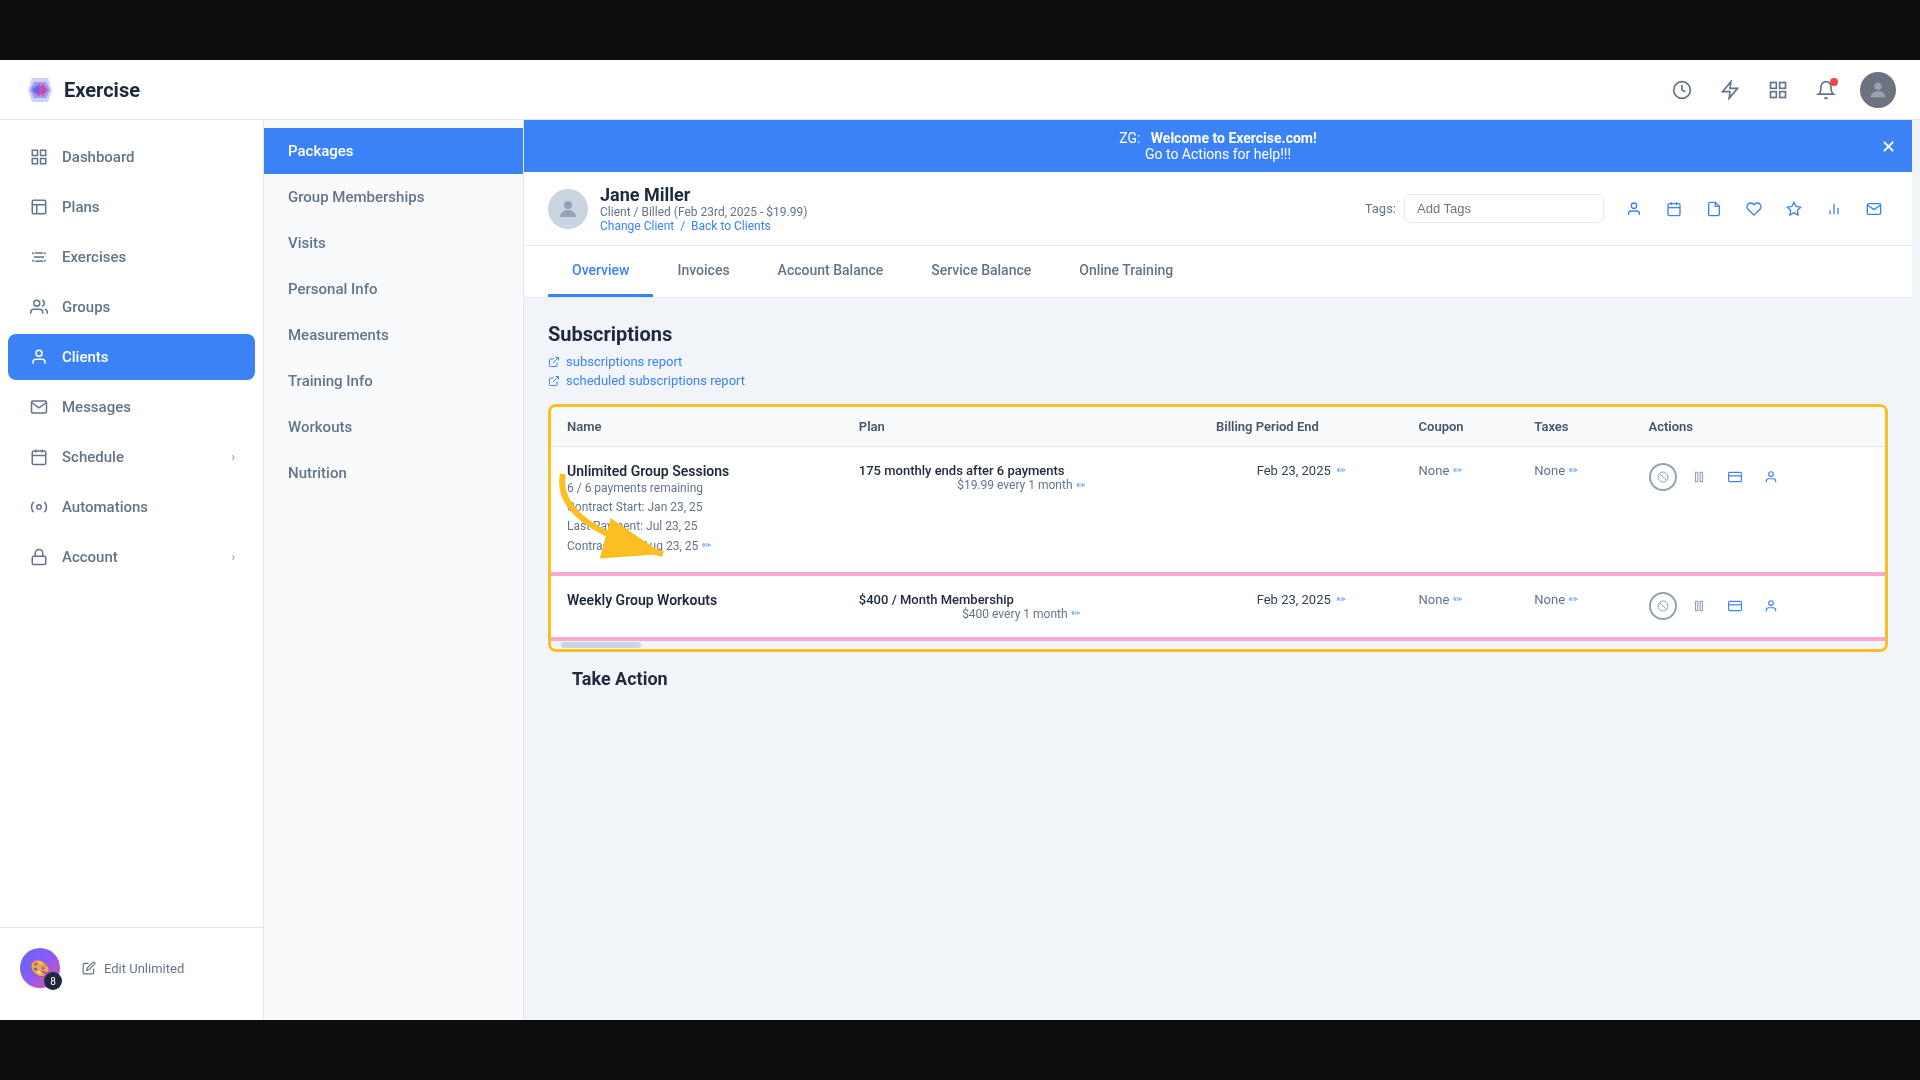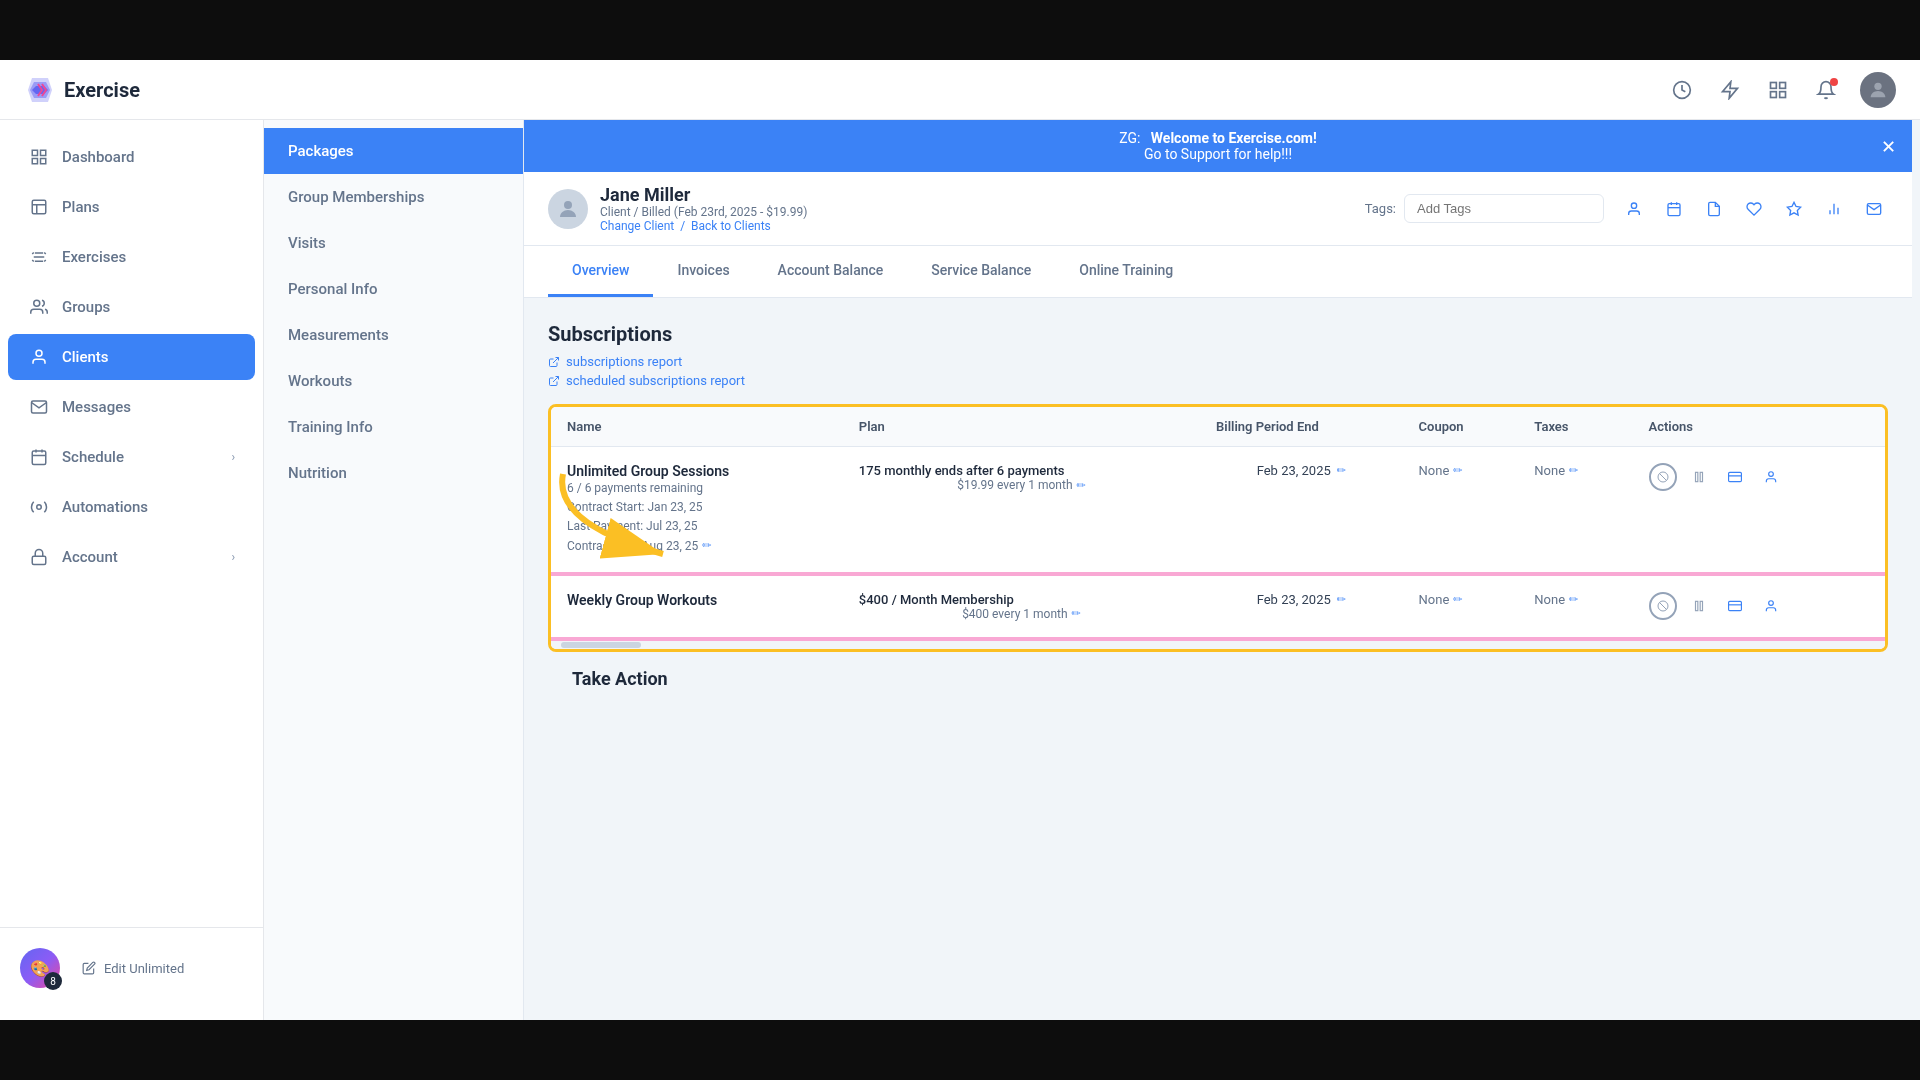--- a/index.html
+++ b/index.html
@@ -721,7 +721,7 @@
           &nbsp;
           <strong>Welcome to Exercise.com!</strong>
           <br>
-          <span>Go to Support for help!!!</span>
+          <span>Go to Actions for help!!!</span>
           <div class="announcement-close">✕</div>
         </div>
 

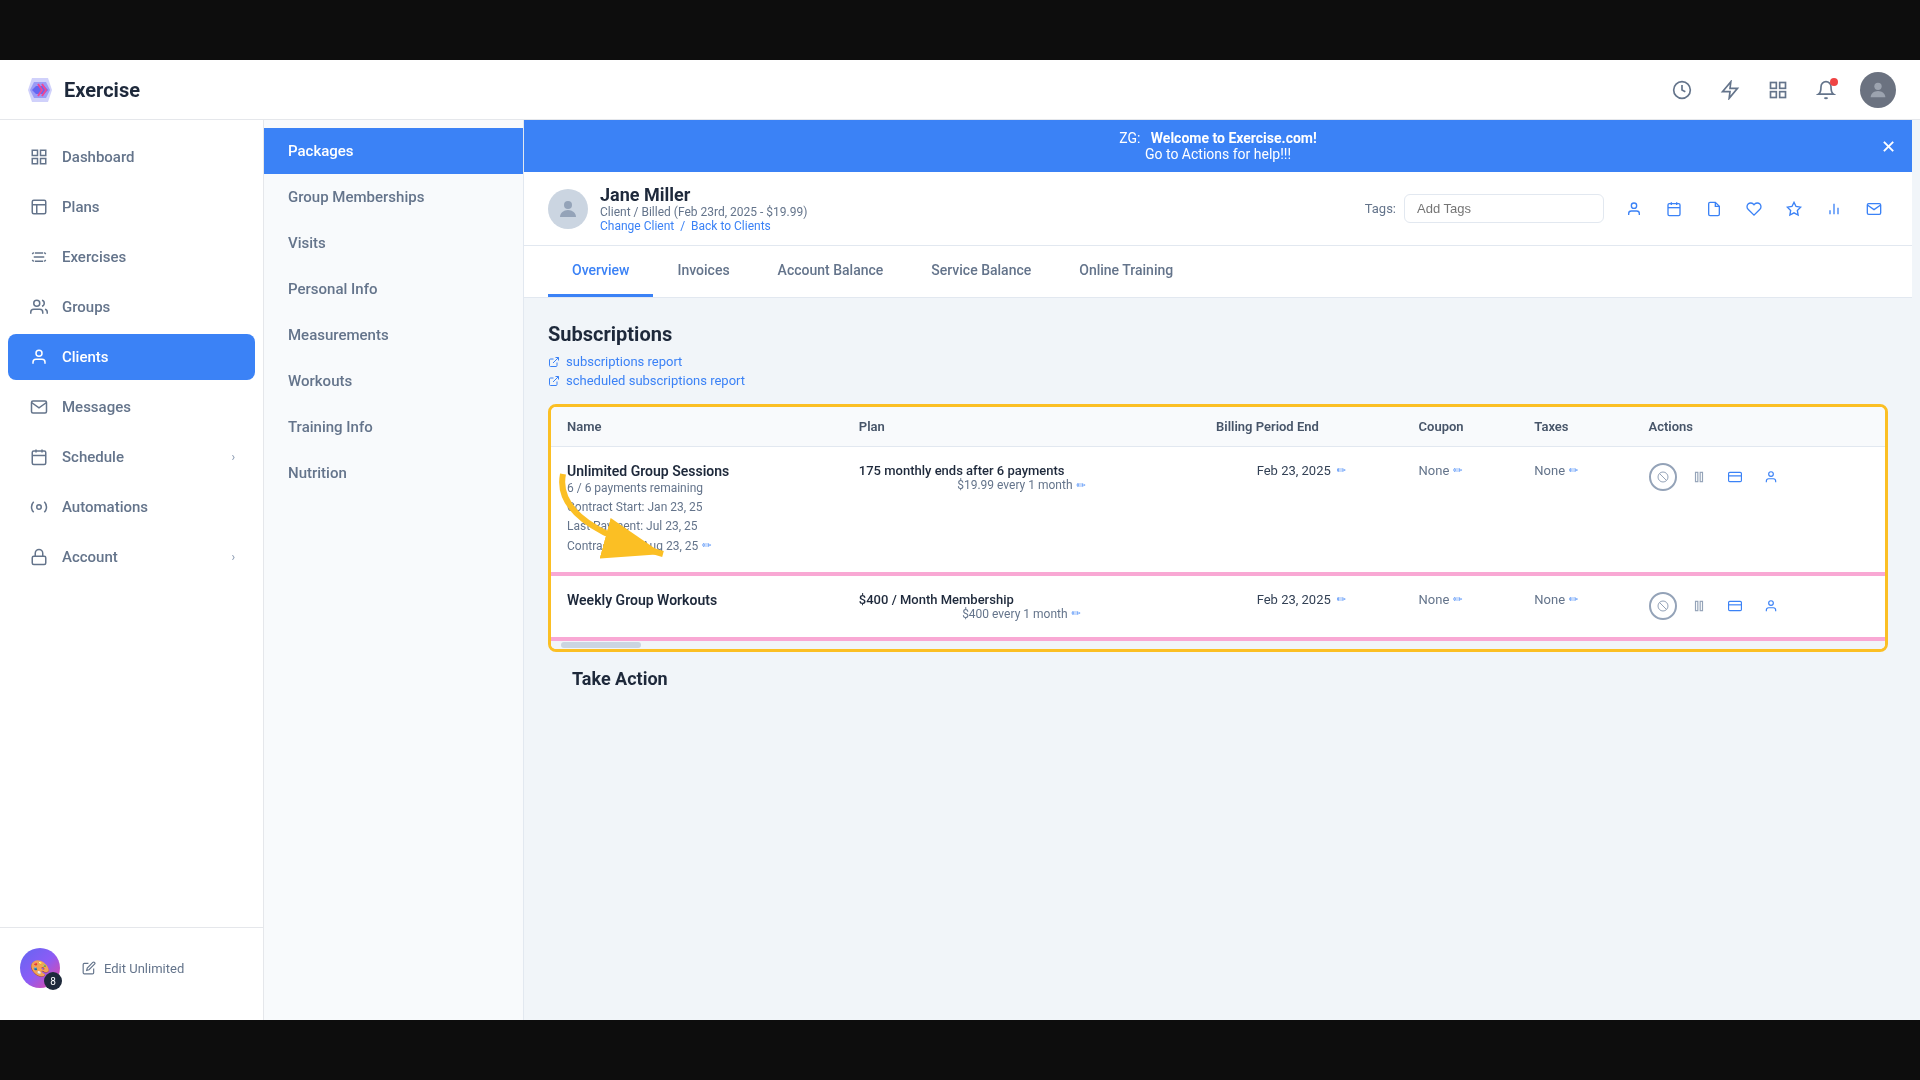--- a/index.html
+++ b/index.html
@@ -709,8 +709,8 @@
         <div class="client-nav-item">Visits</div>
         <div class="client-nav-item">Personal Info</div>
         <div class="client-nav-item">Measurements</div>
+        <div class="client-nav-item">Training Info</div>
         <div class="client-nav-item">Workouts</div>
-        <div class="client-nav-item">Training Info</div>
         <div class="client-nav-item">Nutrition</div>
       </div>
 

